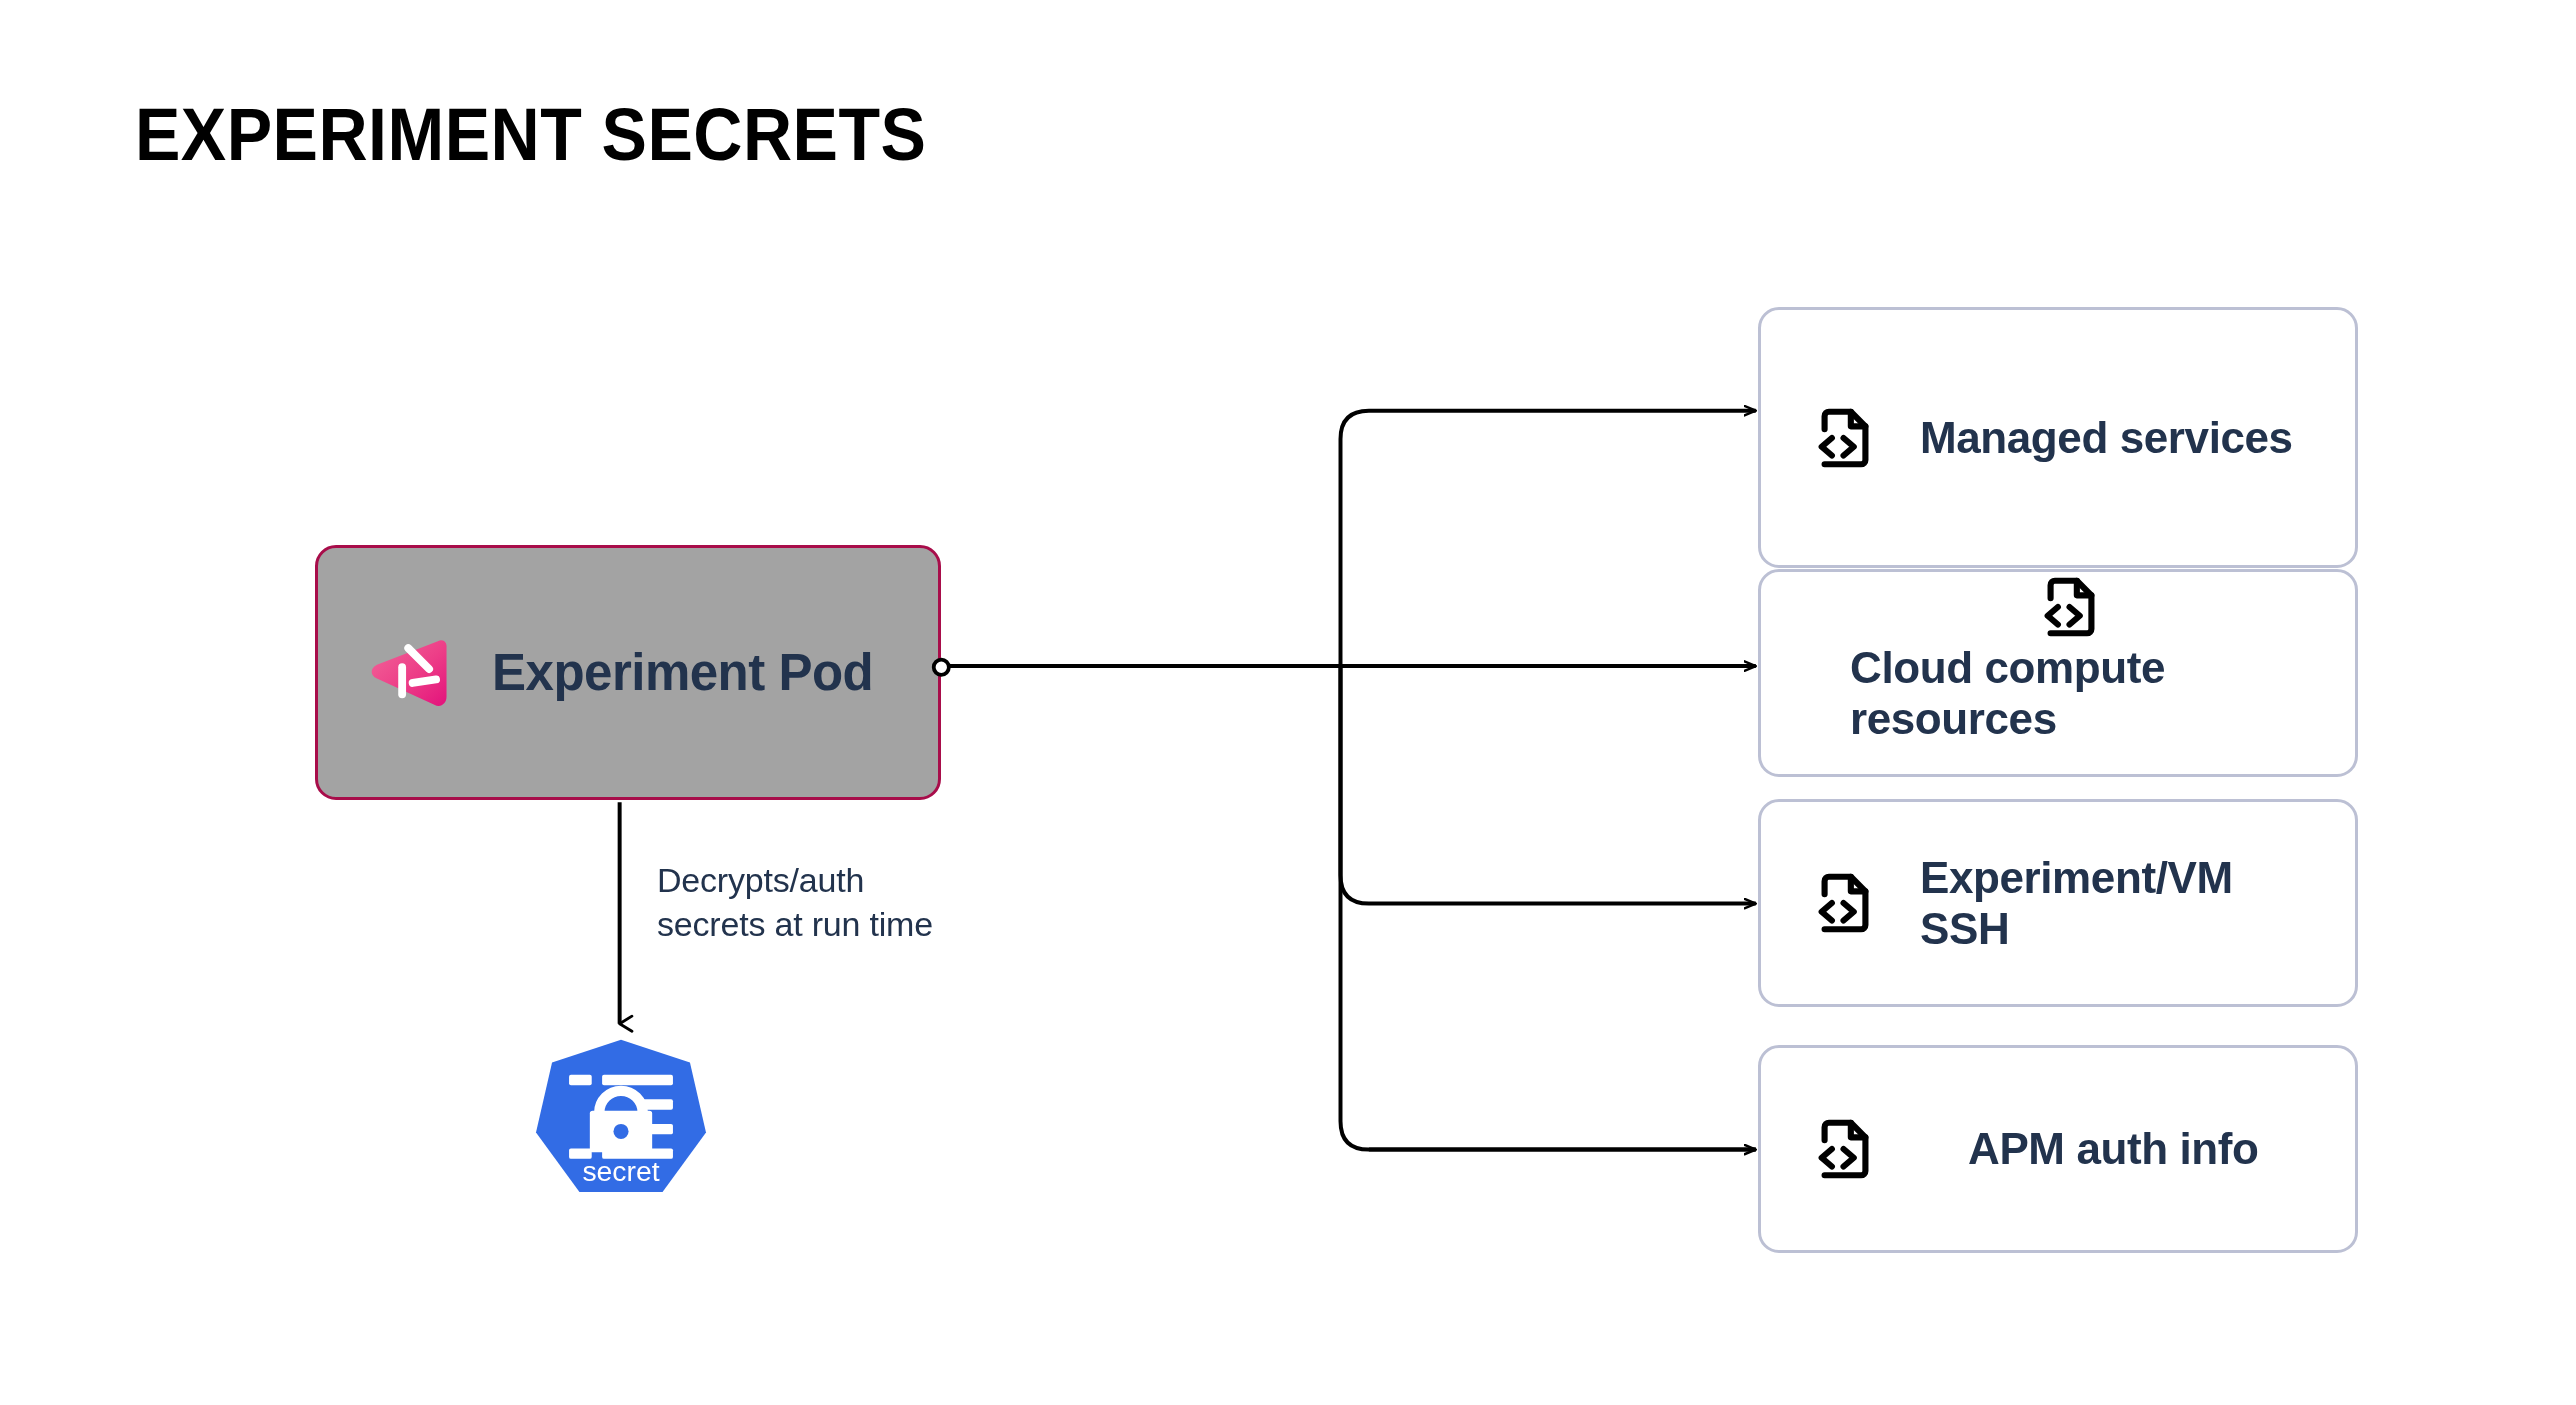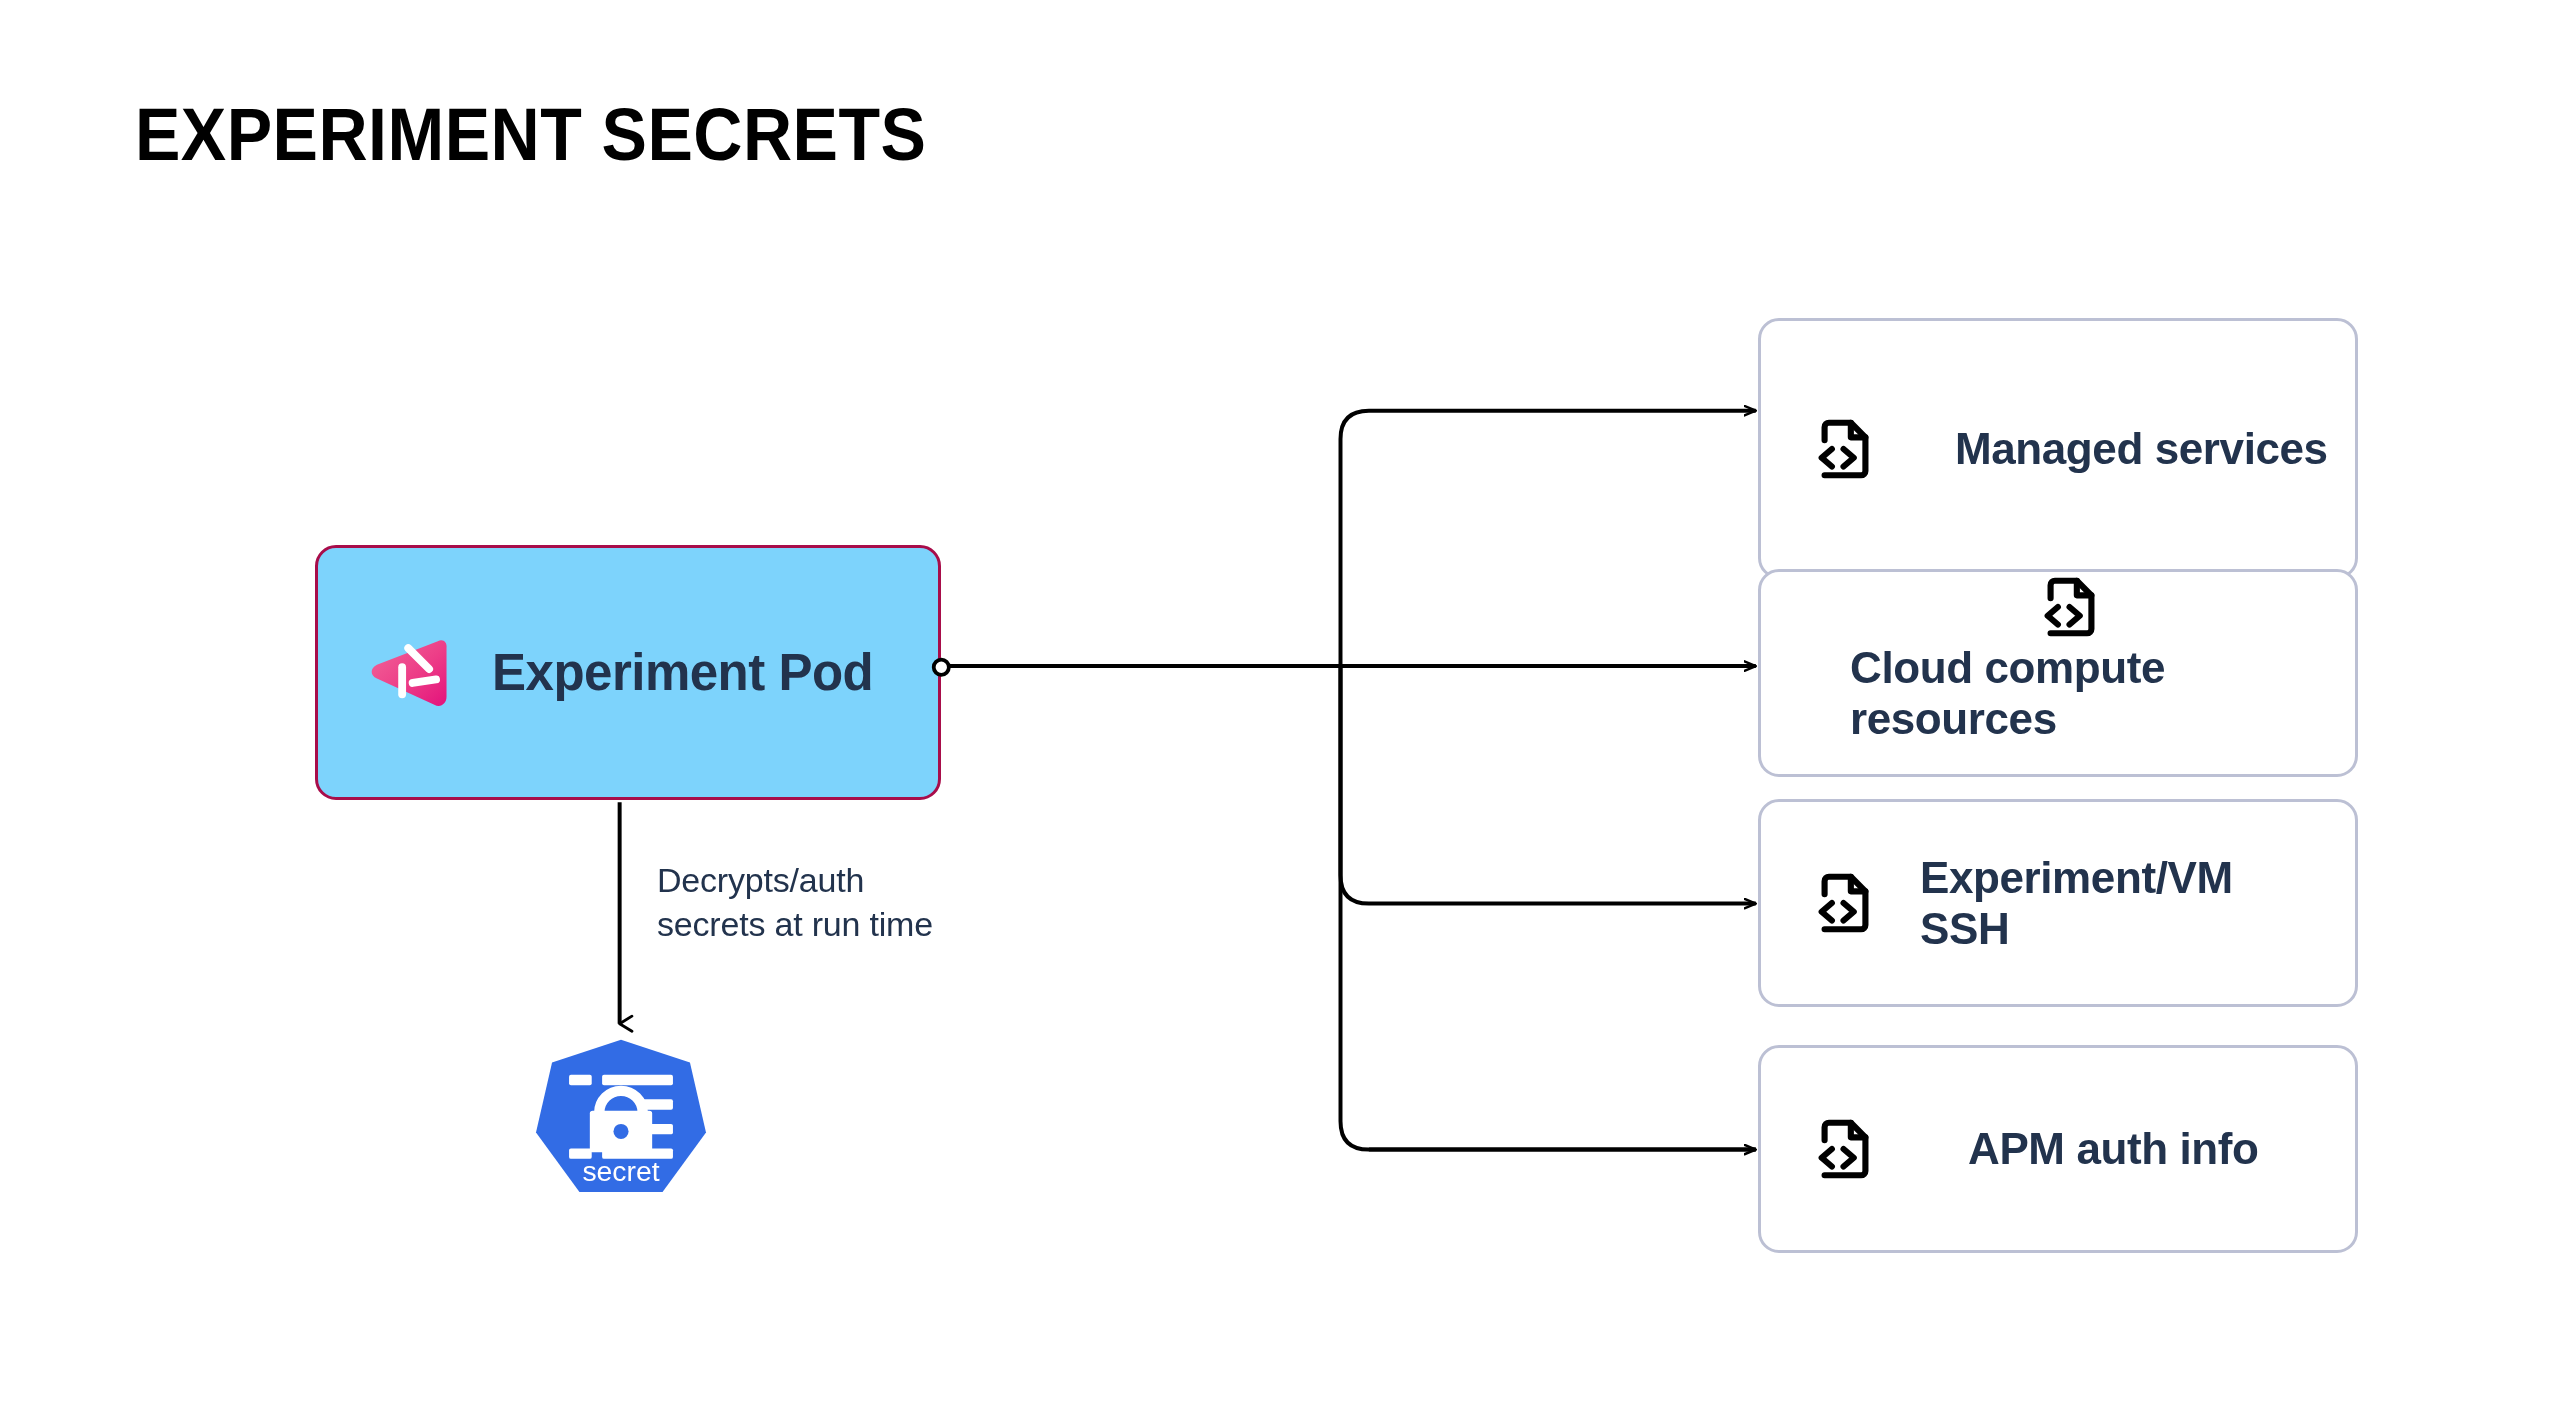--- a/index.html
+++ b/index.html
@@ -116,7 +116,7 @@
     line-height: 1.16;
     letter-spacing: -0.4px;
   }
-  #card-0 { top: 318px;  height: 261px; gap: 35px; }
+  #card-0 { top: 307px;  height: 261px; }
   #card-1 { top: 569px;  height: 208px; flex-direction: column; }
   #card-2 { top: 799px;  height: 208px; }
   #card-3 { top: 1045px; height: 208px; gap: 48px; }

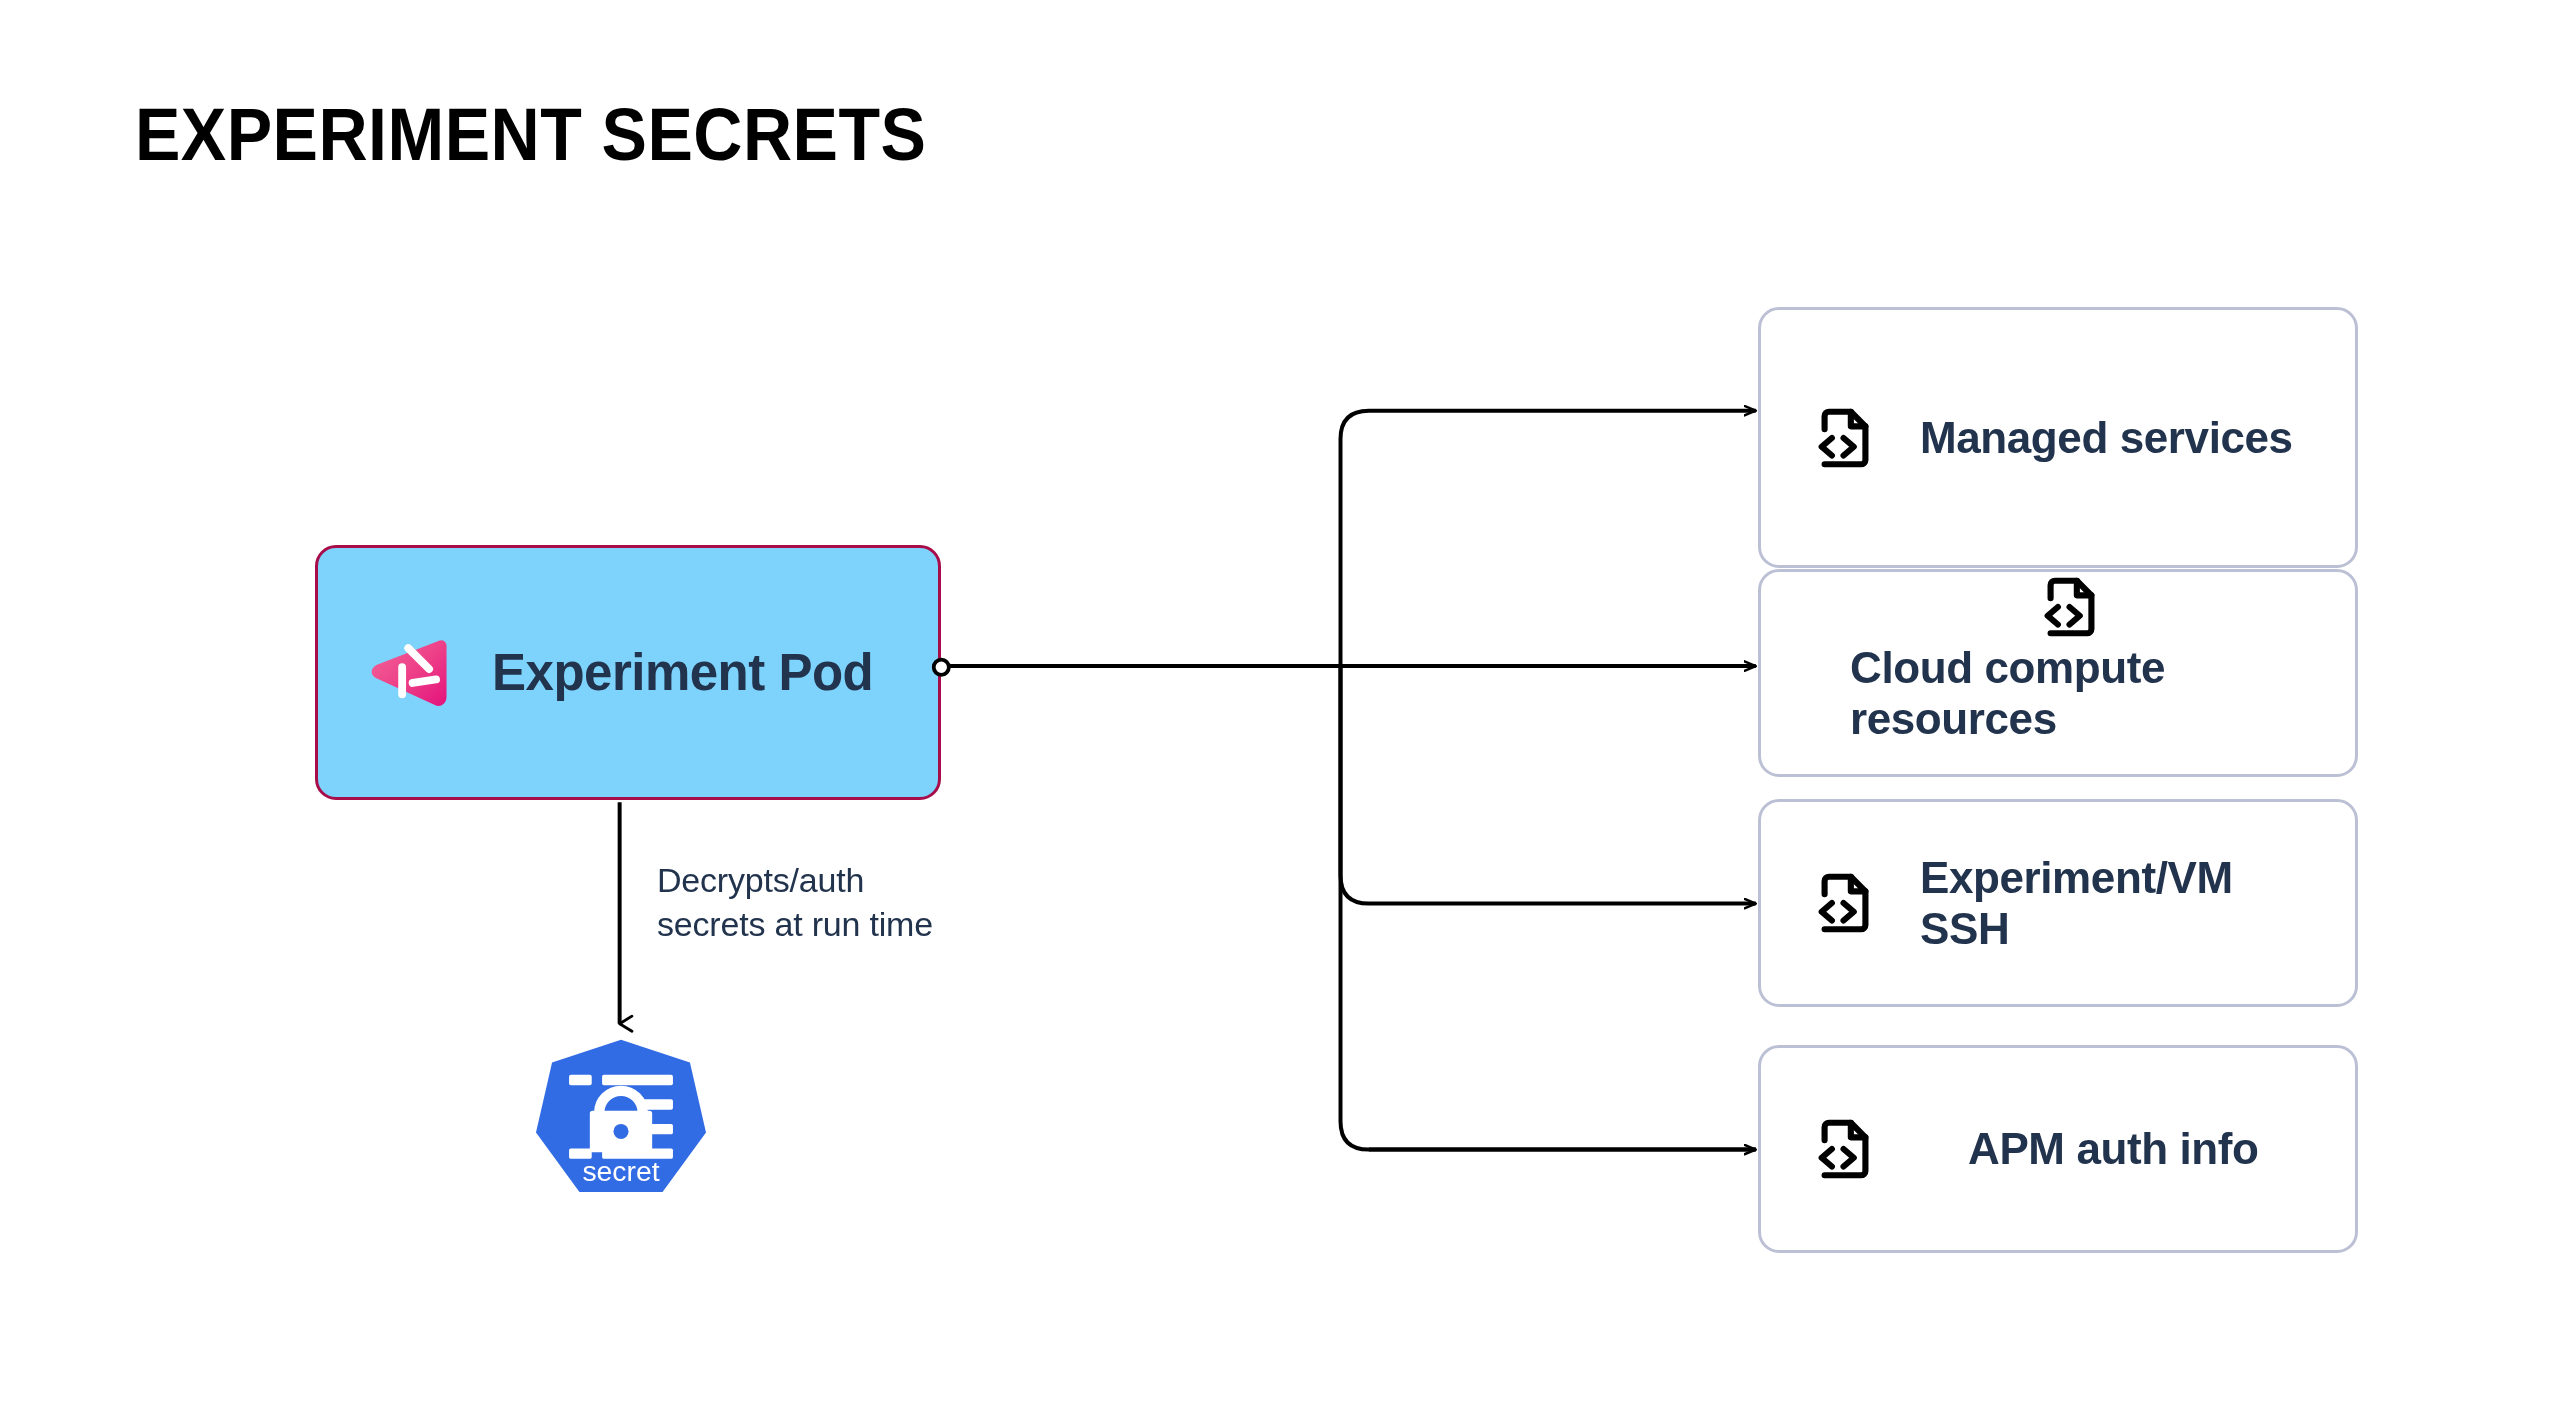--- a/index.html
+++ b/index.html
@@ -52,7 +52,7 @@
     box-sizing: border-box;
     border: 3.8px solid #a80d4a;
     border-radius: 21px;
-    background: #7dd3fc;
+    background: #a3a3a3;
     display: flex;
     align-items: center;
     padding-left: 45px;

